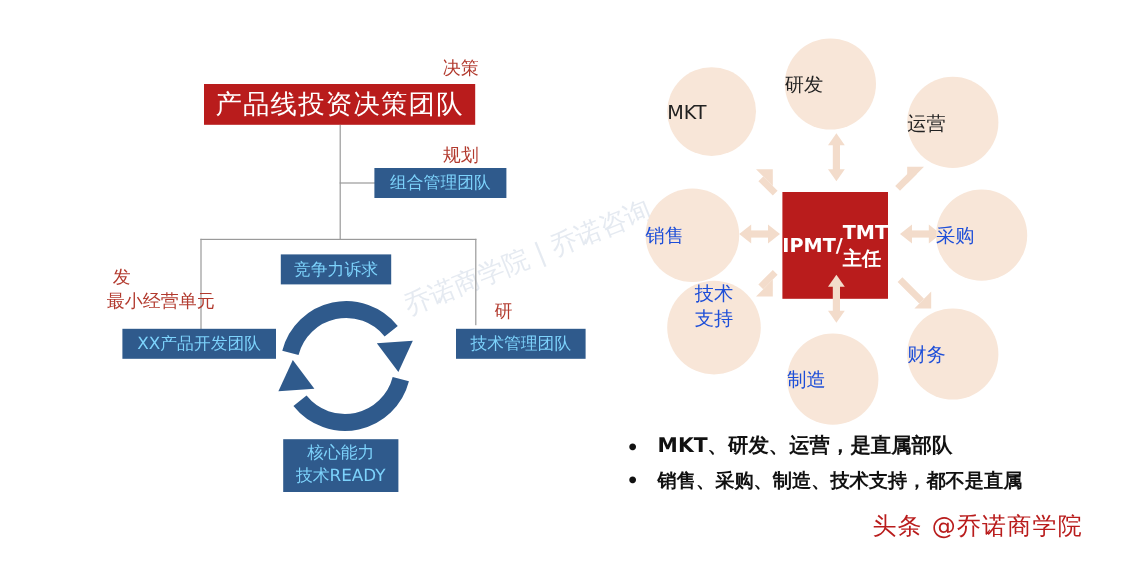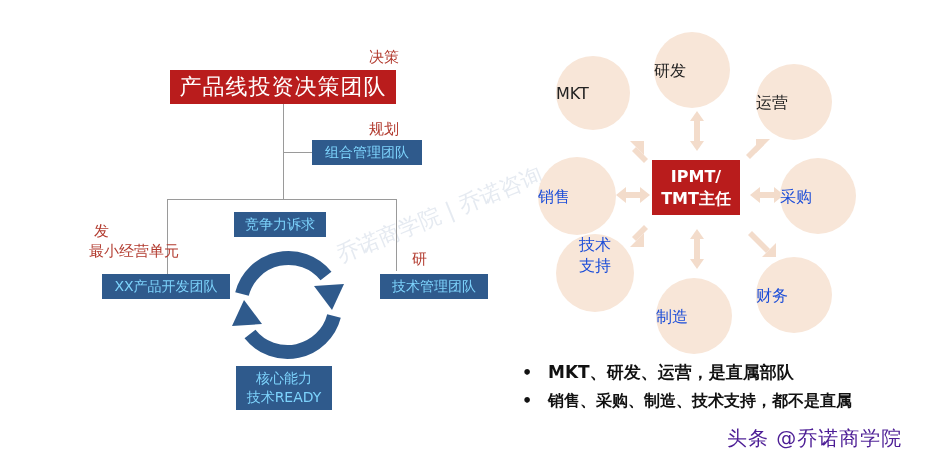--- a/index.html
+++ b/index.html
@@ -63,7 +63,7 @@
 
 <div>
 
-  <div class="orange-box abs" style="left:652px;top:160px;width:88px;height:55px;flex-direction:column;font-size:16px;font-weight:bold;line-height:22px;">
+  <div class="orange-box abs" style="left:652px;top:160px;width:88px;height:89px;flex-direction:row;font-size:16px;font-weight:bold;line-height:22px;">
     <span>IPMT/</span>
     <span>TMT主任</span>
   </div>

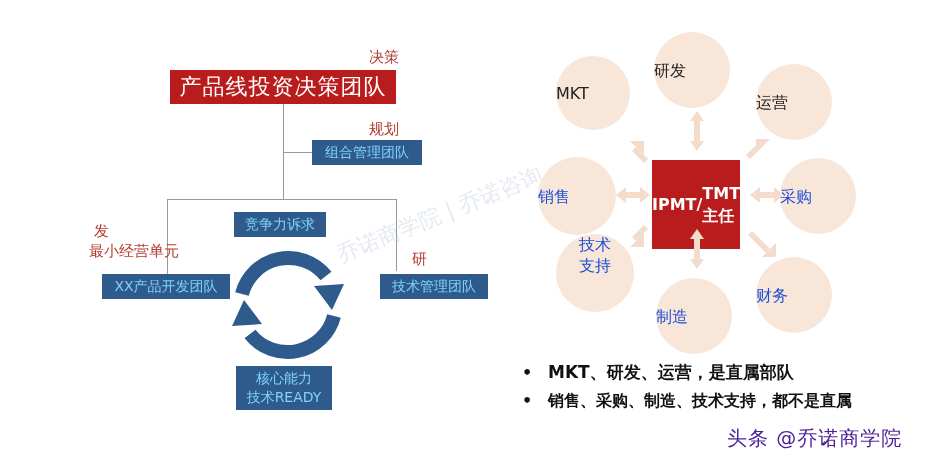--- a/index.html
+++ b/index.html
@@ -18,7 +18,7 @@
   .bullets { position:absolute; left:522px; top:360px; font-size:16px; font-weight:bold; color:#111; line-height:25px; }
   .bullet-row { display:flex; }
   .bullet-dot { width:26px; text-align:left; }
-  .footer { position:absolute; left:727px; top:425px; font-size:20px; color:#4c1d95; letter-spacing:1px; }
+  .footer { position:absolute; left:727px; top:425px; font-size:20px; color:#b91c1c; letter-spacing:1px; }
   .watermark { position:absolute; color:rgba(150,170,200,0.25); font-size:22px; transform:rotate(-22deg); white-space:nowrap; }
 </style>
 </head>

